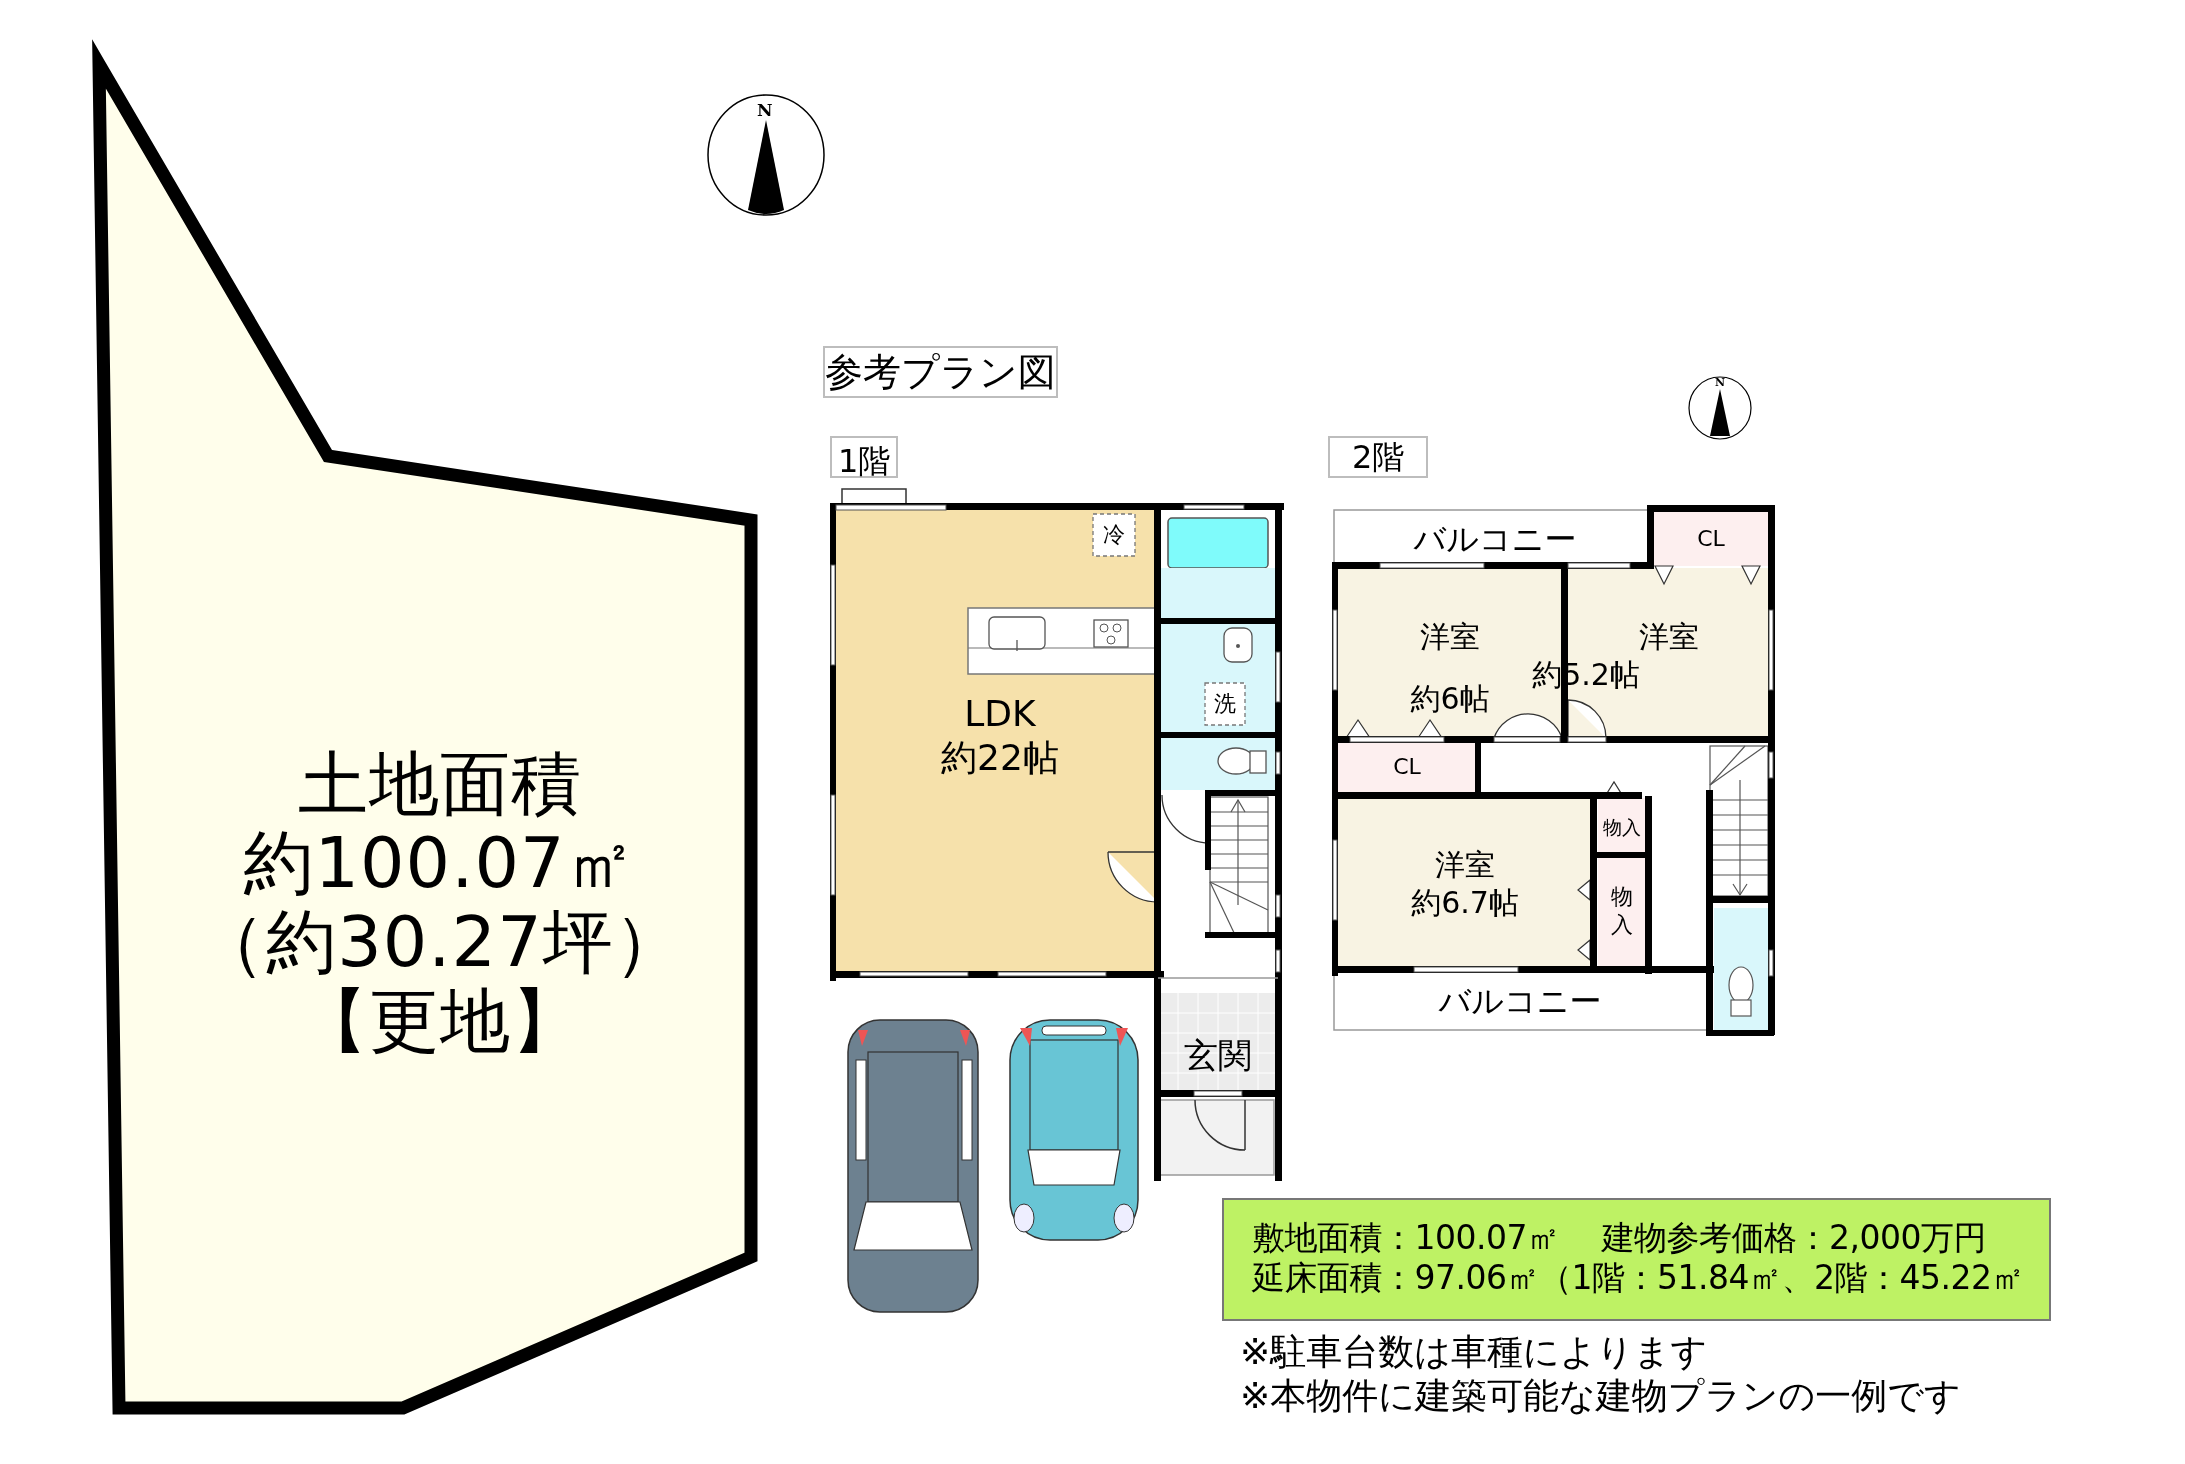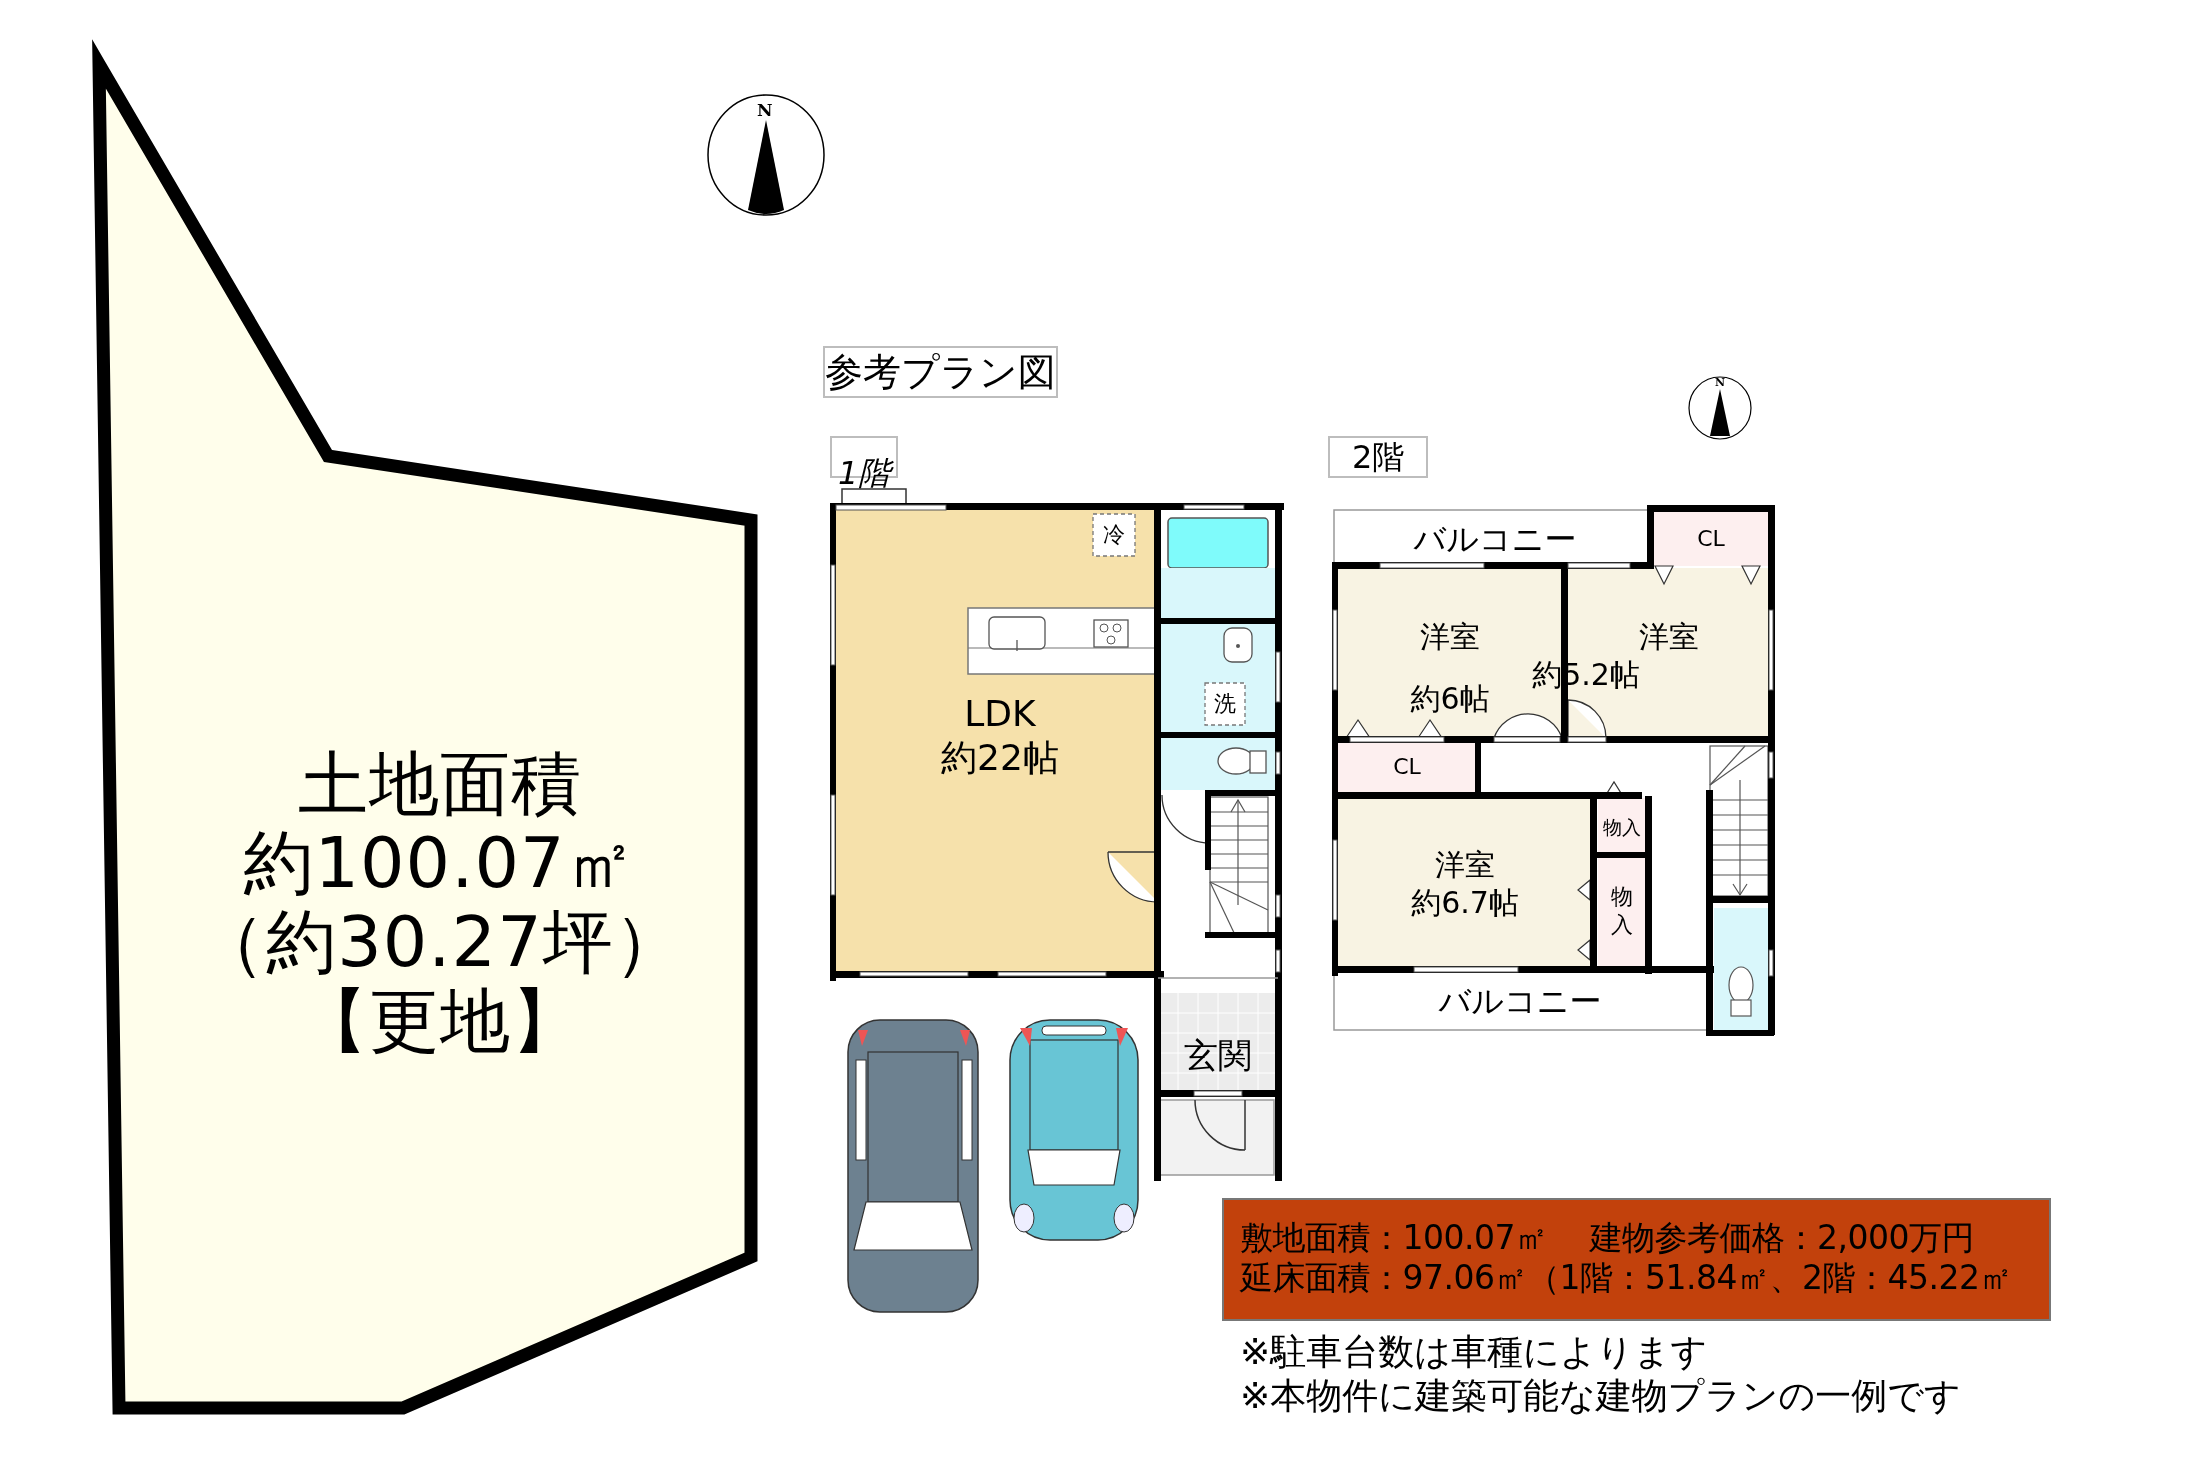--- a/index.html
+++ b/index.html
@@ -250,7 +250,7 @@
 <div class="abs" style="left:1715px;top:376px;font-family:'DejaVu Serif',serif;font-size:11px;font-weight:bold;">N</div>
 
 <div class="label-box" style="left:823px;top:346px;height:52px;font-size:38px;">参考プラン図</div>
-<div class="label-box" style="left:830px;top:436px;height:42px;font-size:32px;line-height:38px;padding:16px 6px;font-style:italic;">1階</div>
+<div class="label-box" style="left:830px;top:436px;height:42px;font-size:32px;line-height:38px;padding:4px 6px;">1階</div>
 <div class="label-box" style="left:1328px;top:436px;height:42px;font-size:32px;line-height:38px;padding:0 22px;">2階</div>
 
 <div class="room-label" style="left:900px;top:693px;width:200px;font-size:36px;">LDK</div>

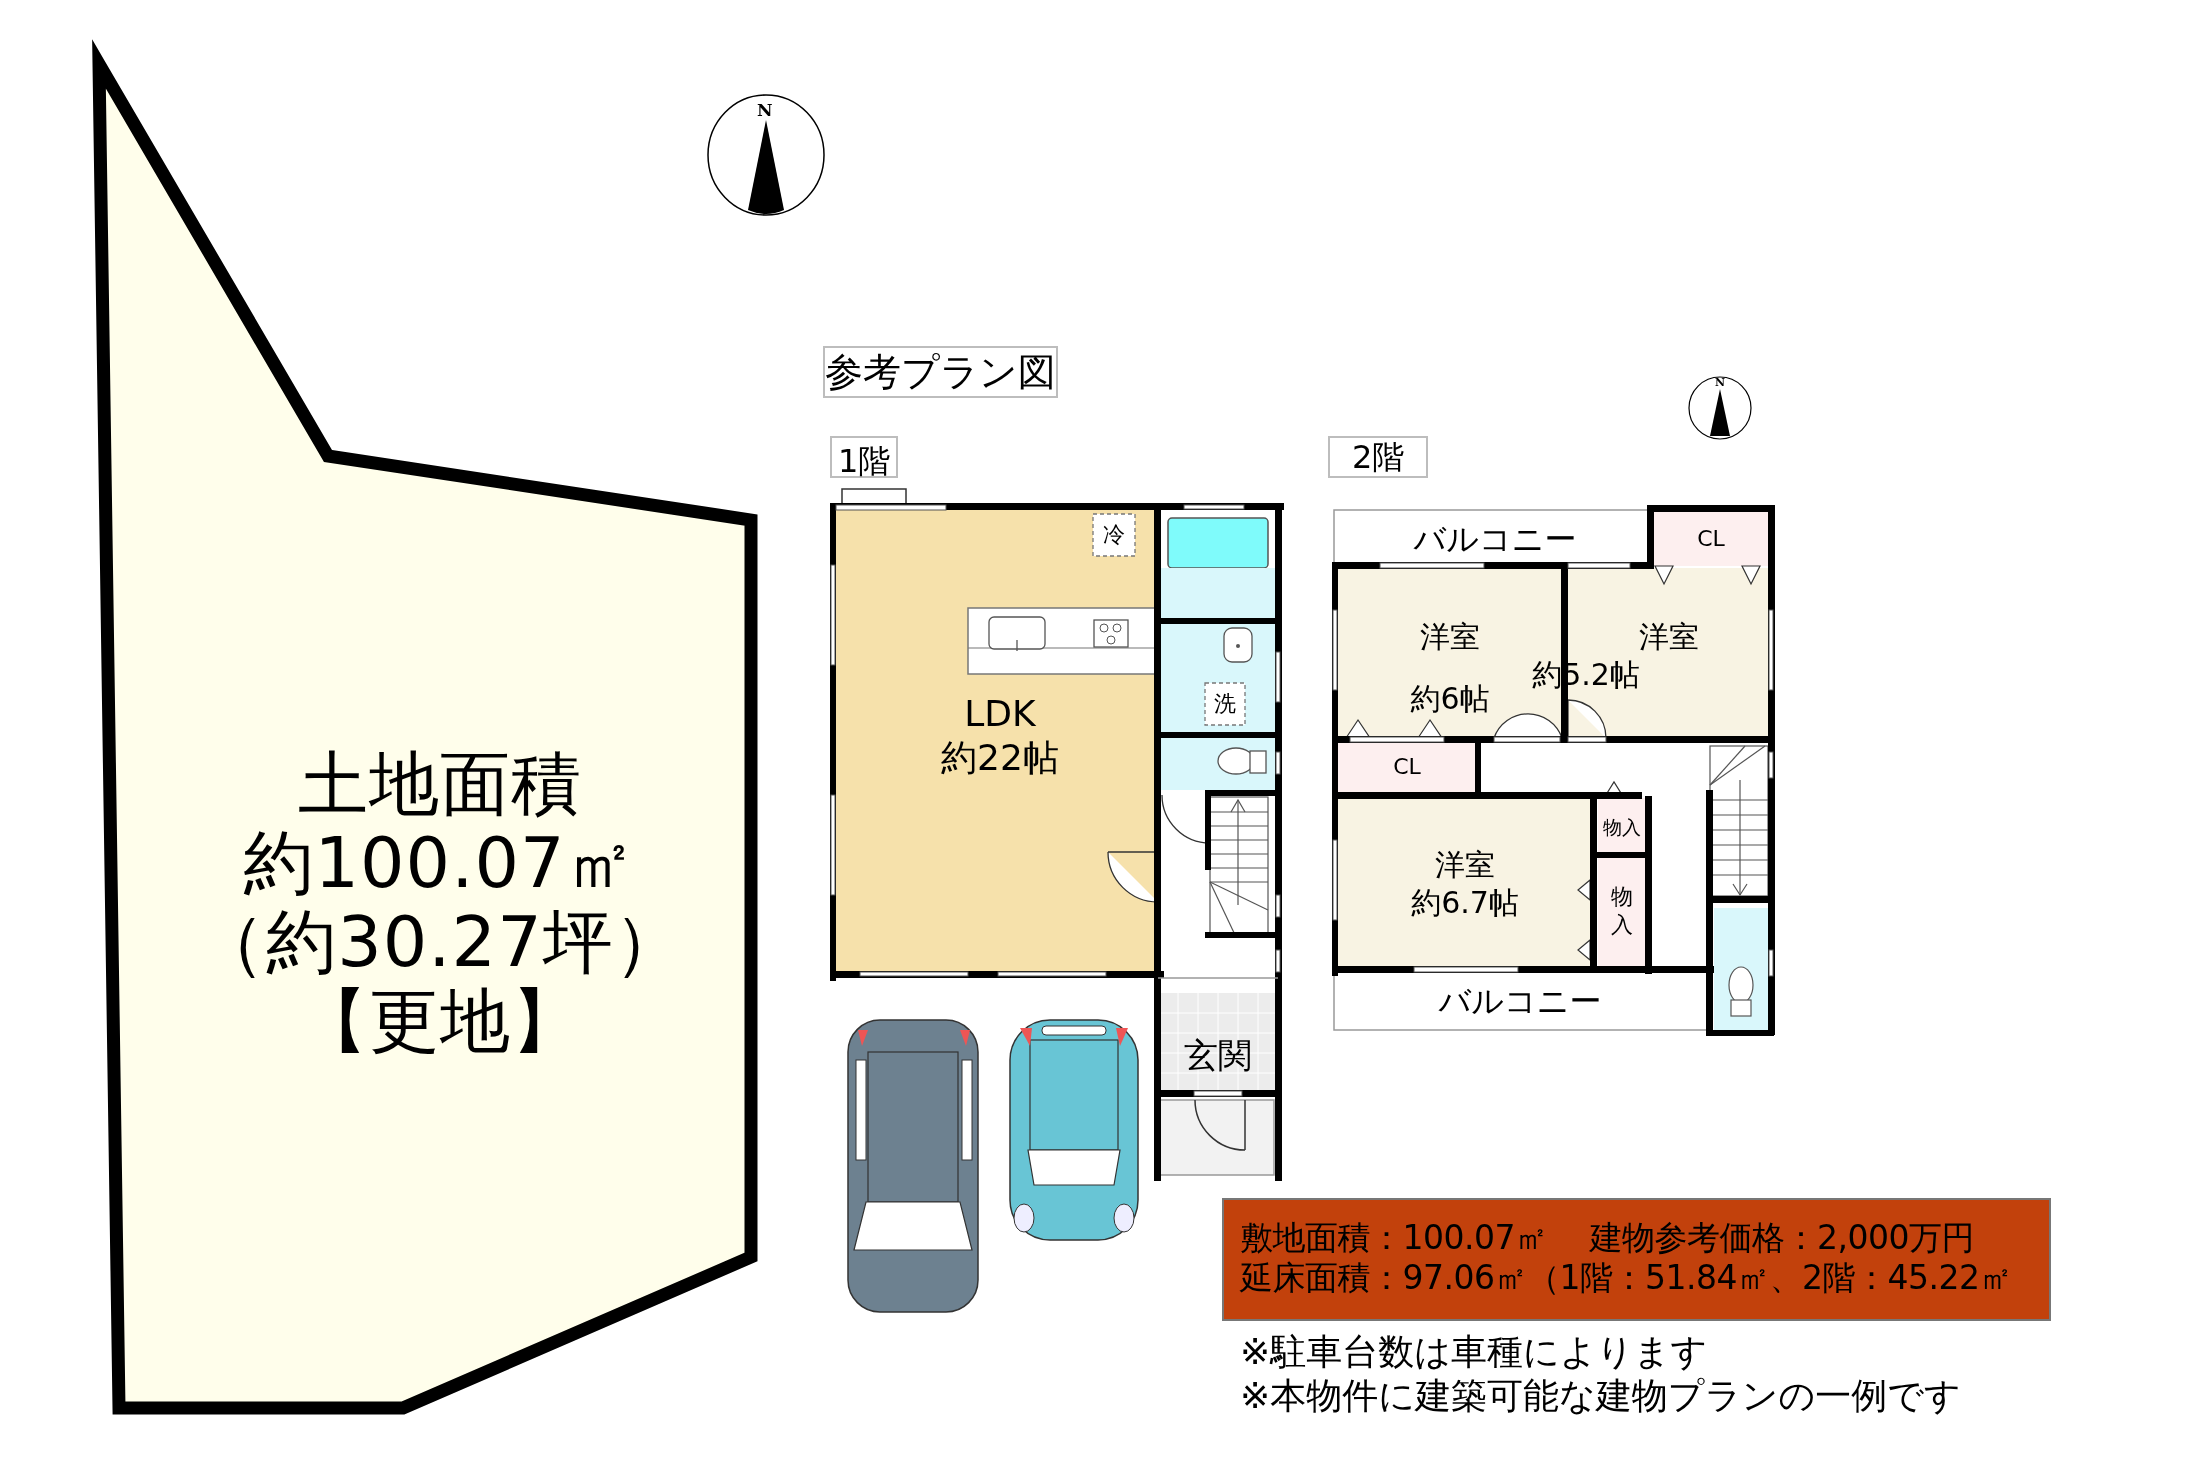--- a/index.html
+++ b/index.html
@@ -14,7 +14,7 @@
   .room-label{position:absolute;text-align:center;font-size:34px;line-height:42px;white-space:nowrap;}
   .small-label{position:absolute;text-align:center;font-size:22px;line-height:26px;white-space:nowrap;}
   .info-box{position:absolute;left:1222px;top:1198px;width:829px;height:123px;border:2px solid #777;
-       box-sizing:border-box;background:#c2410c;padding:18px 0 0 16px;font-size:33px;line-height:40px;
+       box-sizing:border-box;background:#bef264;padding:18px 0 0 28px;font-size:33px;line-height:40px;
        white-space:nowrap;letter-spacing:-0.5px;}
   .notes{position:absolute;left:1240px;top:1330px;font-size:36px;line-height:44px;white-space:nowrap;}
 </style>

